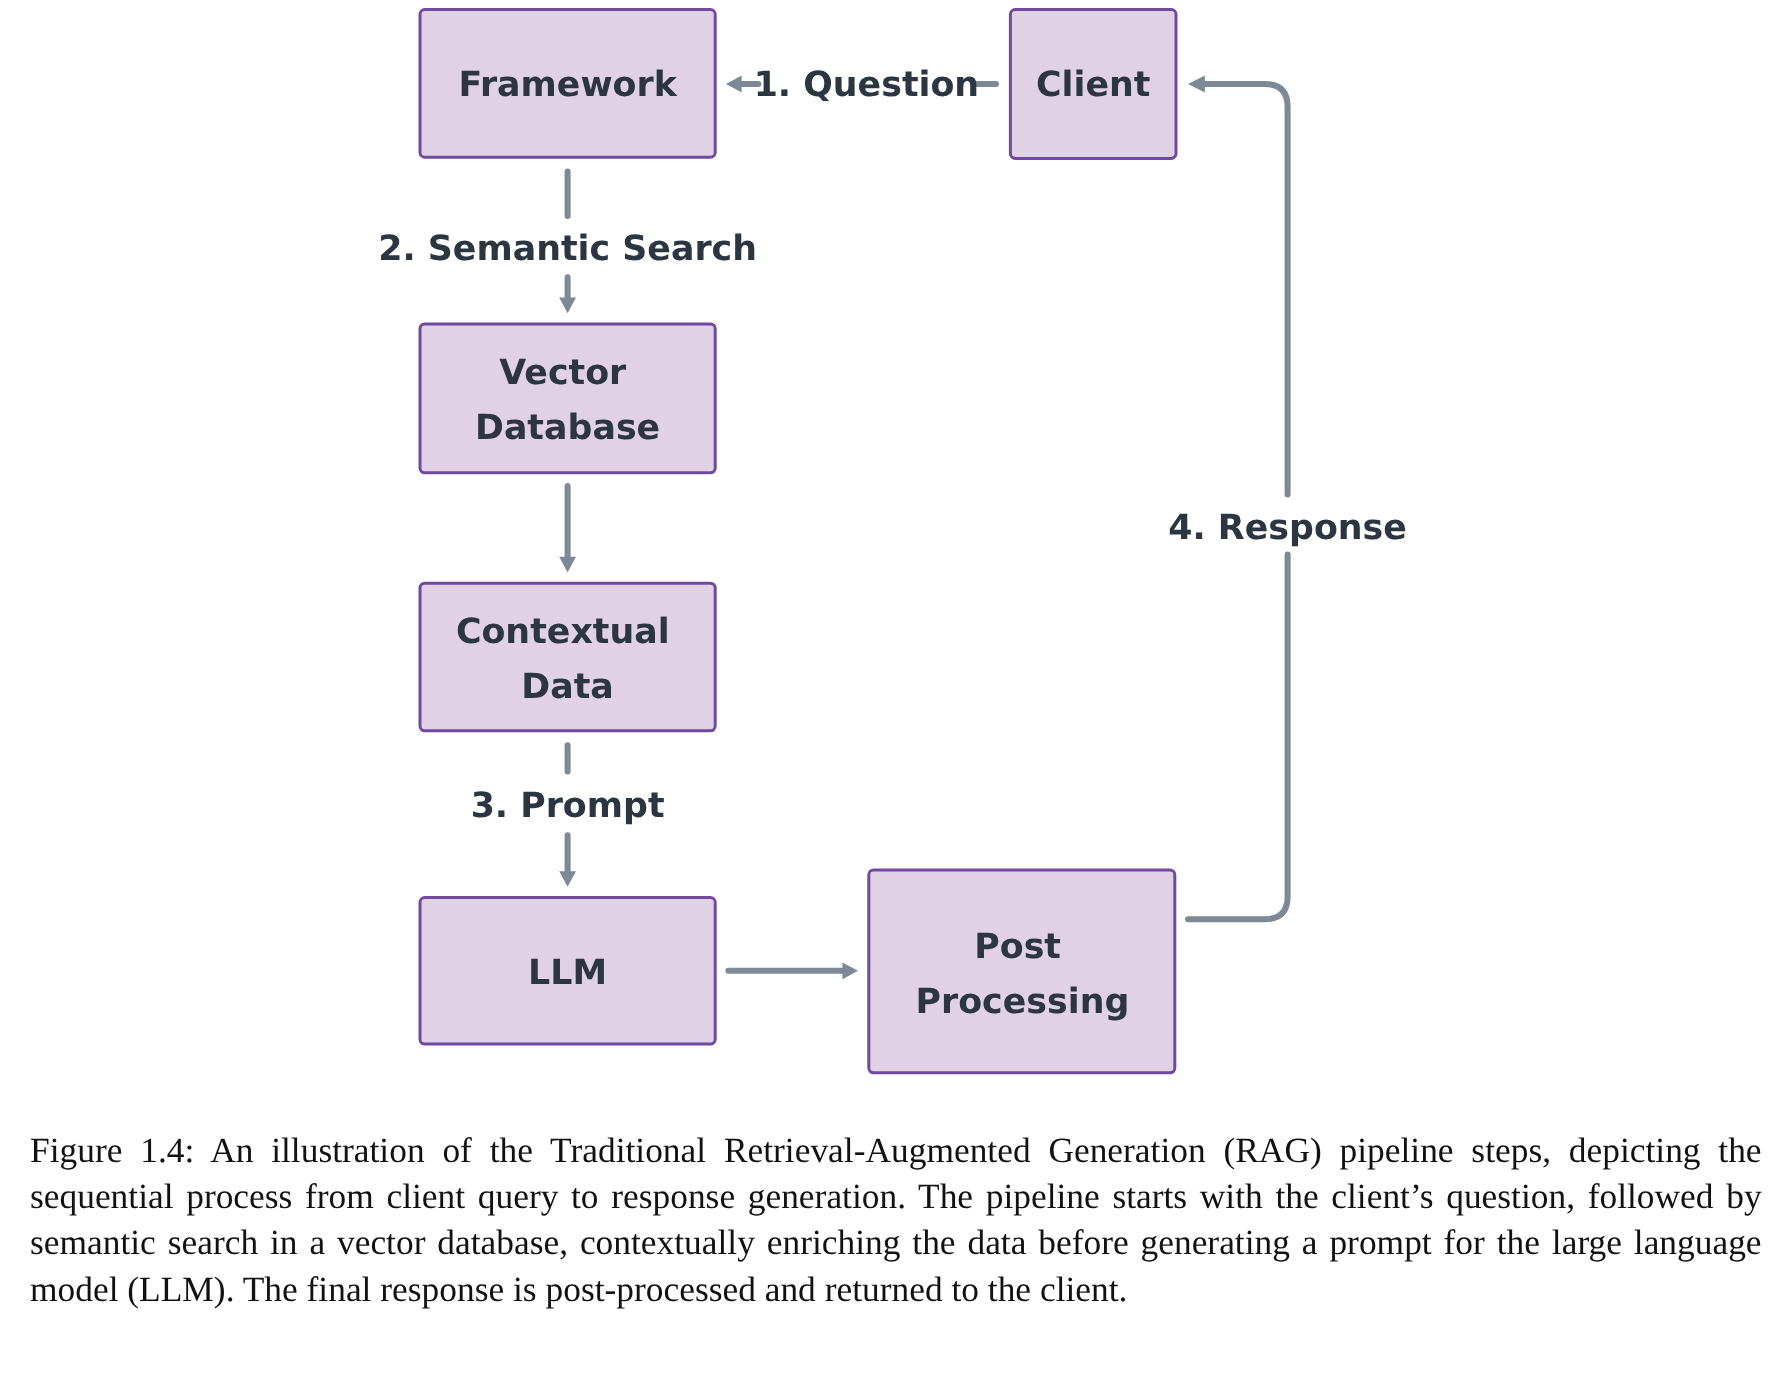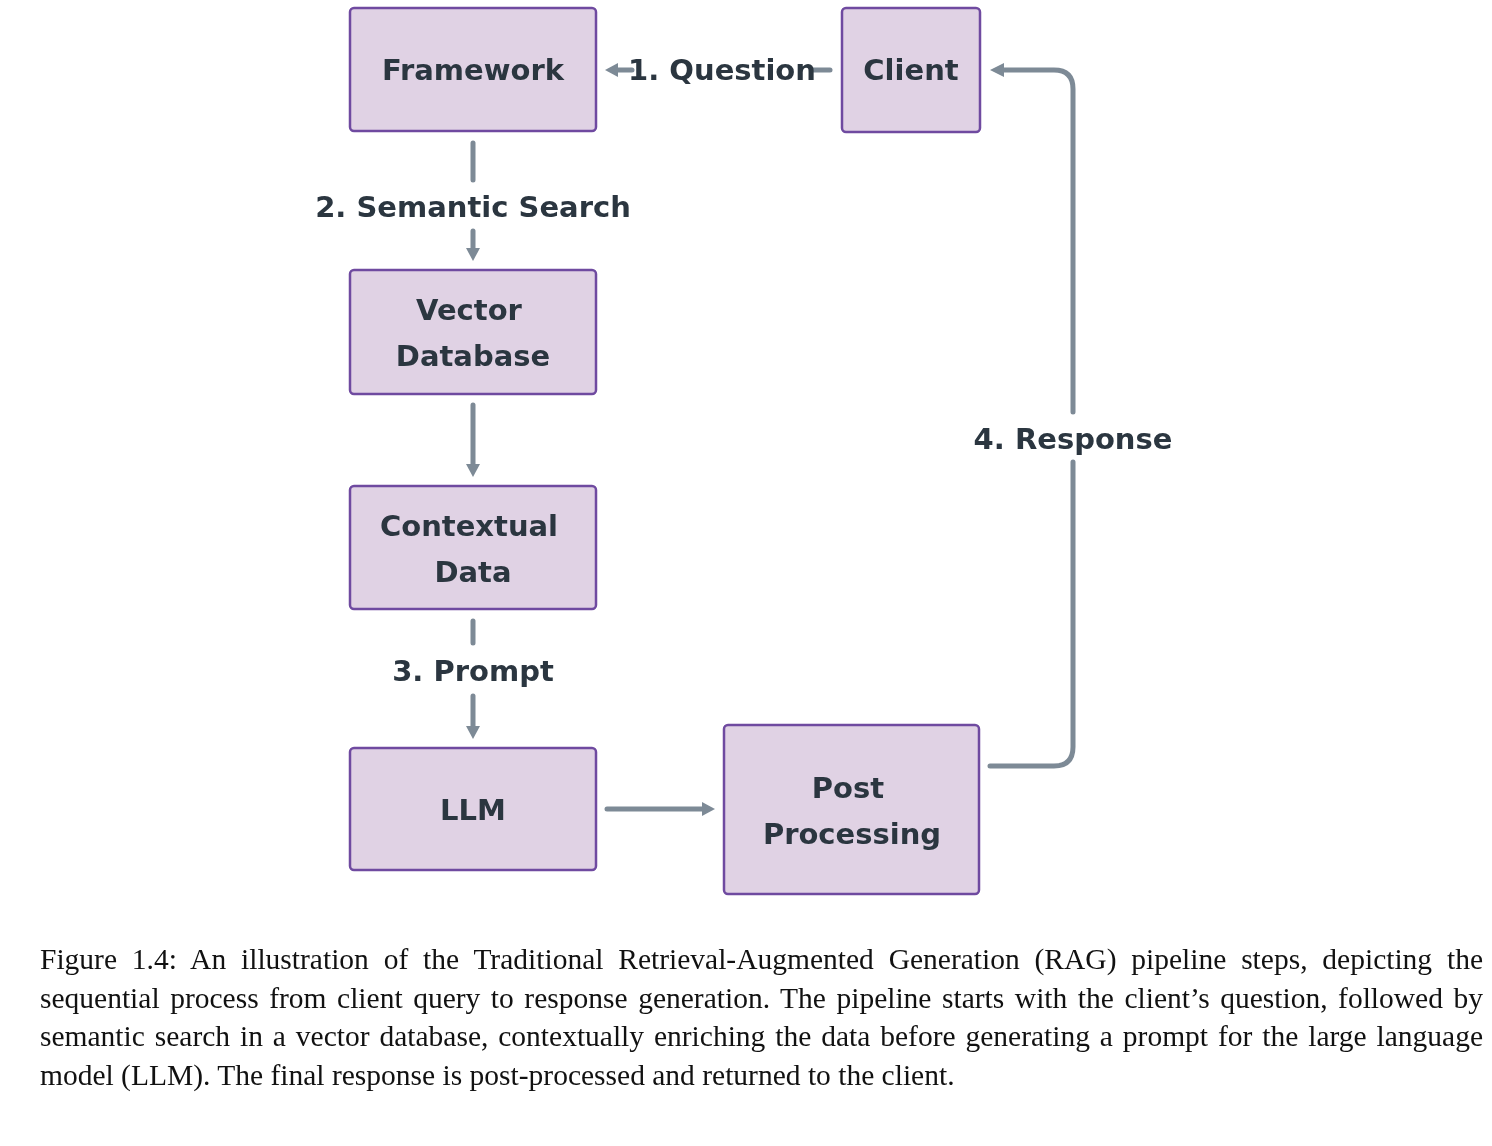--- a/index.html
+++ b/index.html
@@ -15,7 +15,6 @@
     font-family: "Liberation Serif", "DejaVu Serif", serif;
     font-size: 29.5px; line-height: 38.5px; color: #111;
     text-align: justify;
-    margin-left: 15px;
   }
 </style>
 </head>

